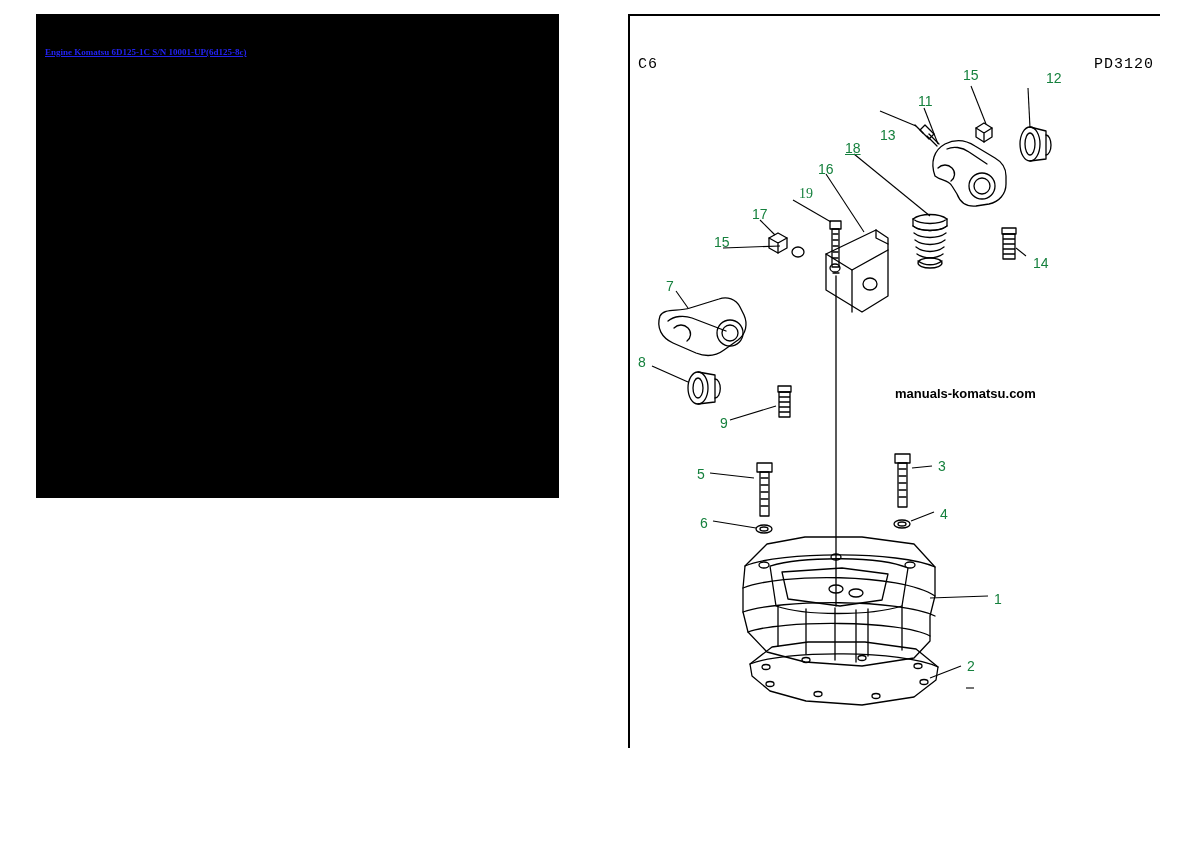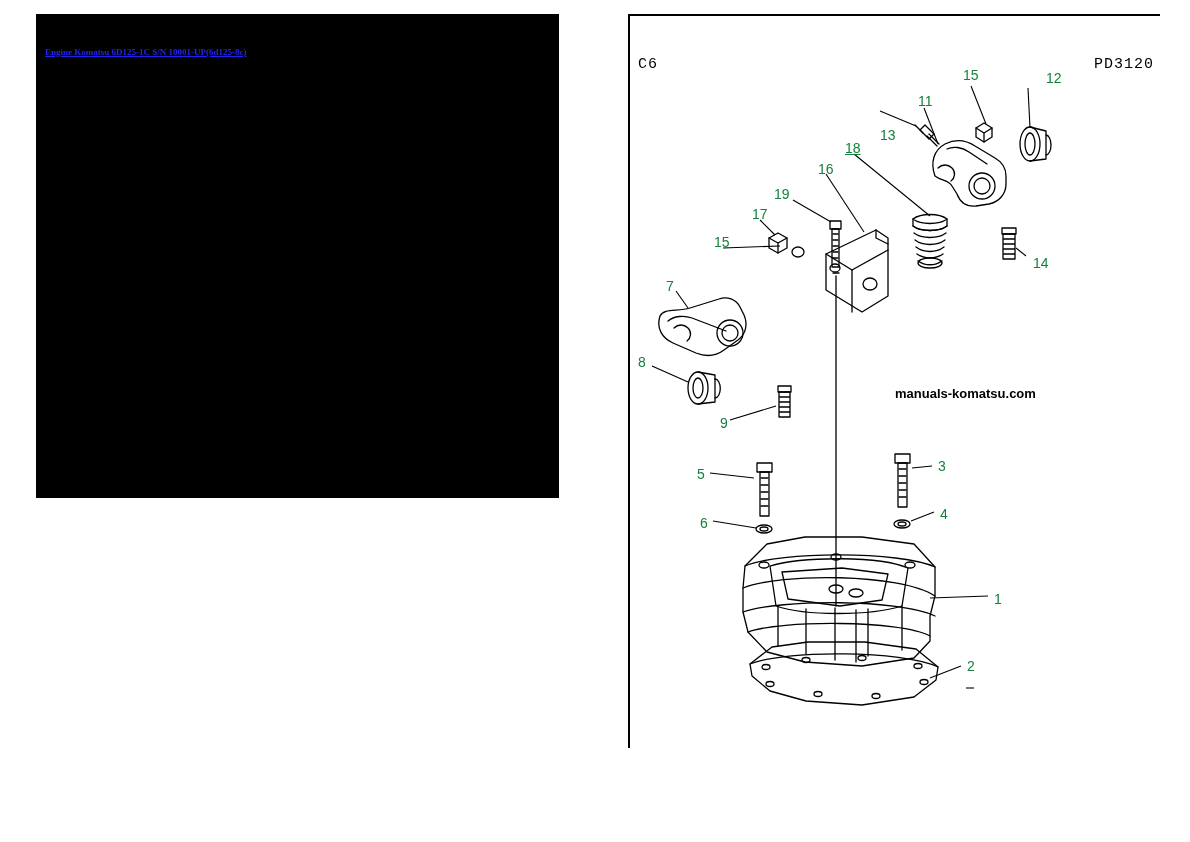--- a/index.html
+++ b/index.html
@@ -261,7 +261,7 @@
   <span class="callout" style="left:288px;top:78px;">11</span>
   <span class="callout" style="left:215px;top:125px;text-decoration:underline;">18</span>
   <span class="callout" style="left:188px;top:146px;">16</span>
-  <span class="callout" style="left:144px;top:171px;">19</span>
+  <span class="callout" style="left:169px;top:171px;font-family:Liberation Serif, serif;">19</span>
   <span class="callout" style="left:122px;top:191px;">17</span>
   <span class="callout" style="left:403px;top:240px;">14</span>
   <span class="callout" style="left:84px;top:219px;">15</span>

